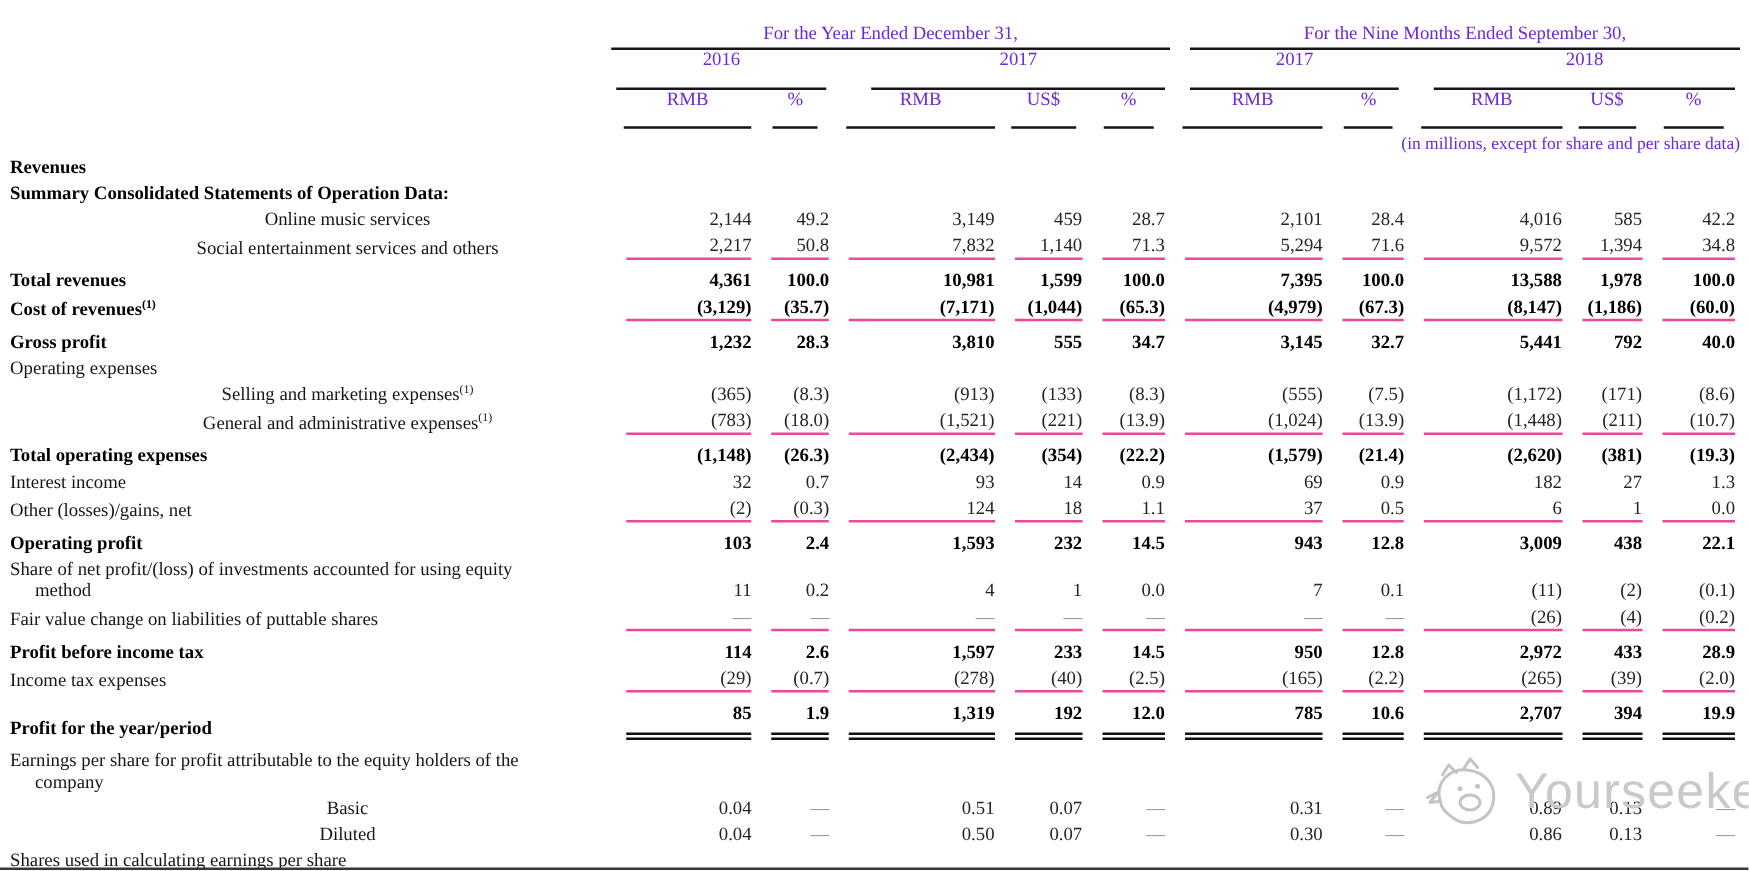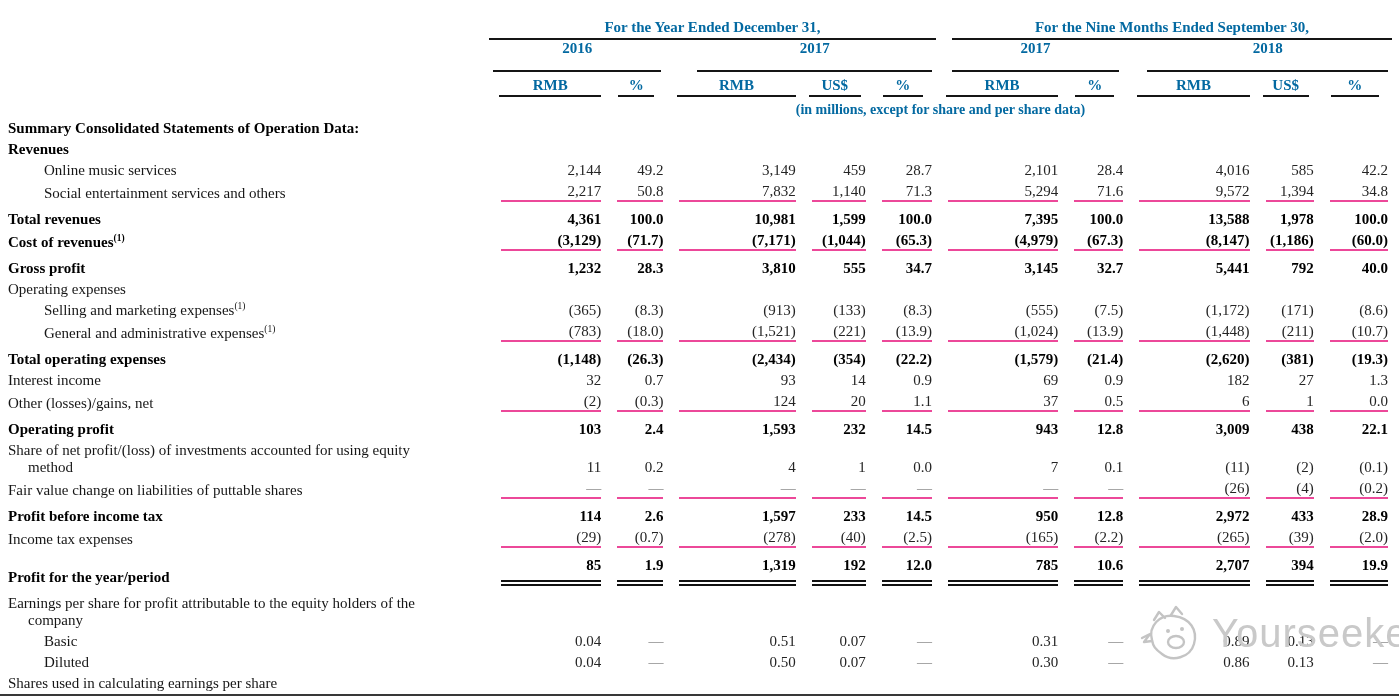--- a/index.html
+++ b/index.html
@@ -7,7 +7,7 @@
         font-family:"Liberation Serif",serif;color:#1a1a1a;}
   table{border-collapse:collapse;table-layout:fixed;width:1392px;margin-top:10px;}
   th,td{padding:0;font-size:15px;vertical-align:bottom;}
-  thead th{font-weight:bold;color:#0369a1;}
+  thead th{font-weight:normal;color:#6d28d9;}
   
   .grule{border-bottom:2px solid #151515;padding-bottom:2px;text-align:center;}
   .g2{margin-left:16px;}

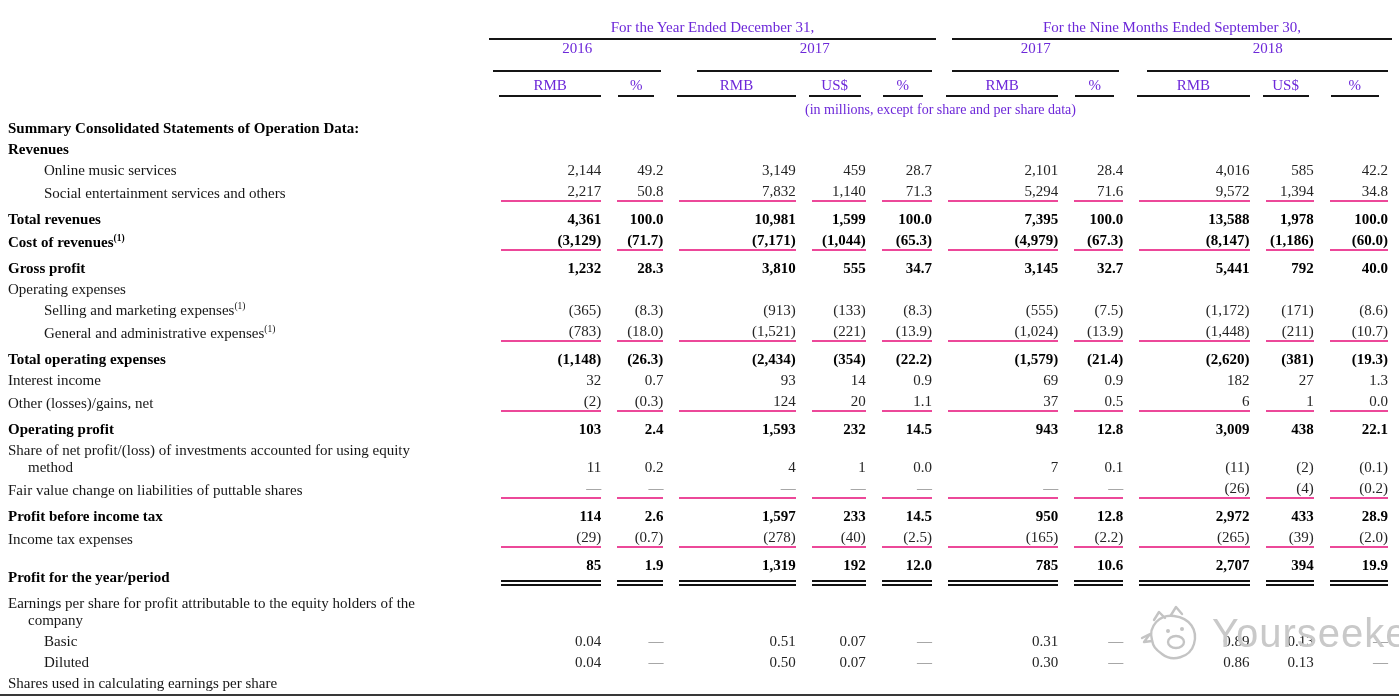--- a/index.html
+++ b/index.html
@@ -18,7 +18,7 @@
   .y3{margin:0 8px 0 16px;}
   .y4{margin:0 4px 0 20px;}
   .r-yr th{height:26px;}
-  .crule{border-bottom:2px solid #151515;padding-bottom:1px;text-align:center;}
+  .crule{border-bottom:2px solid #151515;padding-bottom:12px;text-align:center;}
   .cw{margin:0 4px 0 10px;}
   .cn{margin:0 13px;}
   .cm{margin:0 9px;}

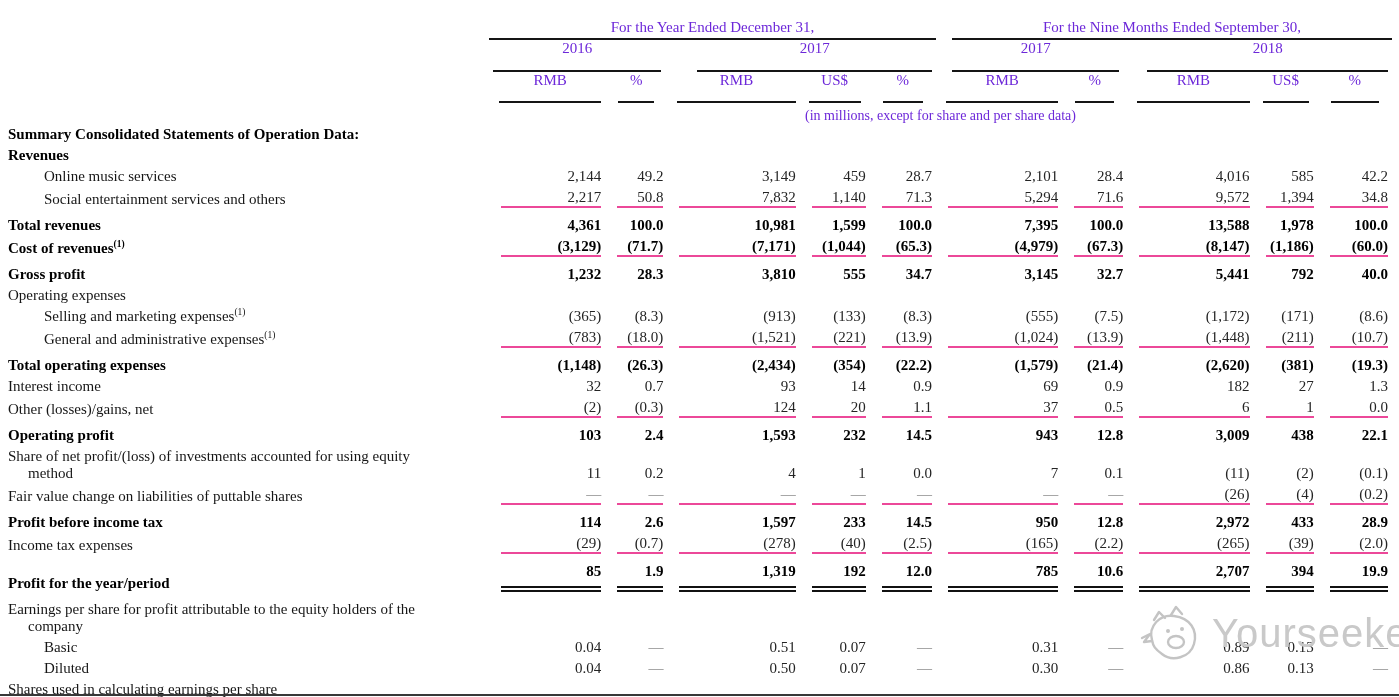--- a/index.html
+++ b/index.html
@@ -23,7 +23,7 @@
   .cn{margin:0 13px;}
   .cm{margin:0 9px;}
   .r-cols th{height:25px;}
-  .r-units th{height:21px;text-align:center;font-size:14px;}
+  .r-units th{height:21px;text-align:right;font-size:14px;}
   
   tbody td{padding-top:2px;padding-bottom:2px;height:17px;line-height:17px;}
   td.lbl{text-align:left;padding-left:8px;color:#161616;}

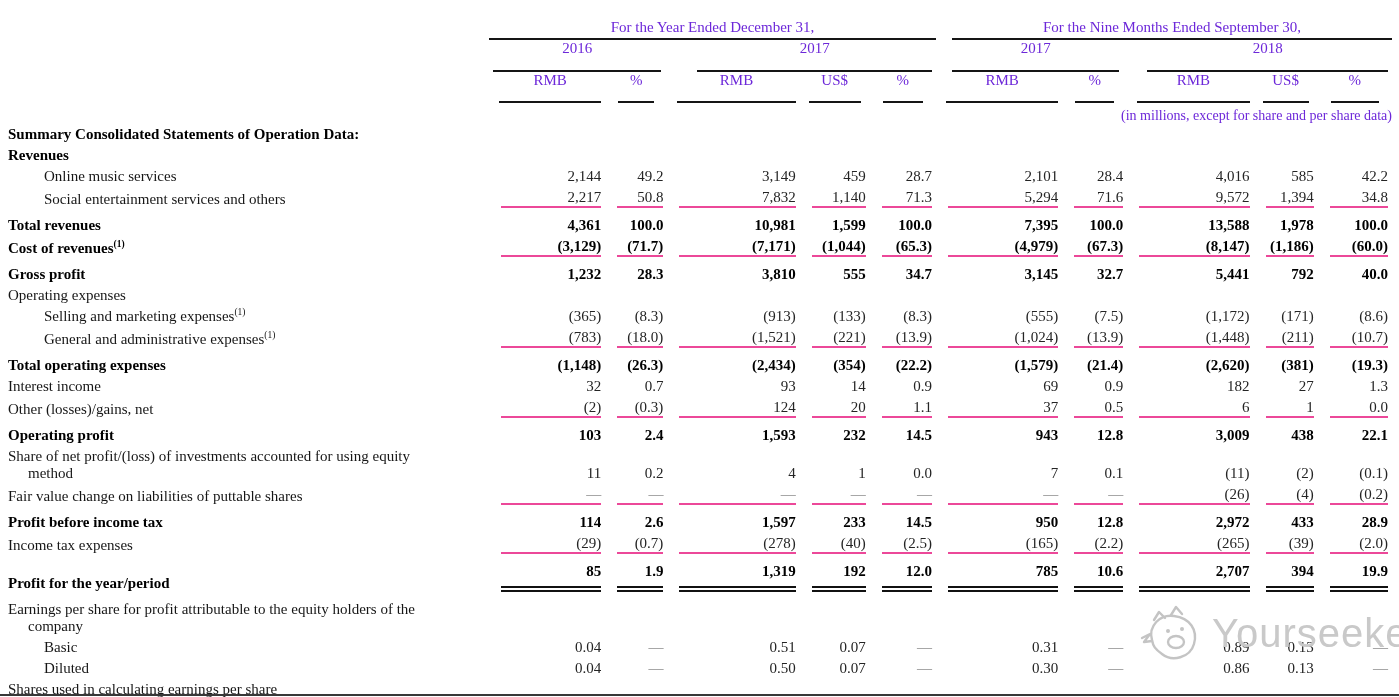--- a/index.html
+++ b/index.html
@@ -125,40 +125,40 @@
     </thead>
     <tbody id="tbody">
         <tr class="bold ">
+          <td class="lbl"><span>Revenues</span></td>
+          <td class="val">
+            <div><span></span></div>
+          </td>
+          <td class="val">
+            <div><span></span></div>
+          </td>
+          <td class="val">
+            <div><span></span></div>
+          </td>
+          <td class="val">
+            <div><span></span></div>
+          </td>
+          <td class="val">
+            <div><span></span></div>
+          </td>
+          <td class="val">
+            <div><span></span></div>
+          </td>
+          <td class="val">
+            <div><span></span></div>
+          </td>
+          <td class="val">
+            <div><span></span></div>
+          </td>
+          <td class="val">
+            <div><span></span></div>
+          </td>
+          <td class="val">
+            <div><span></span></div>
+          </td>
+        </tr>
+        <tr class="bold ">
           <td class="lbl"><span>Summary Consolidated Statements of Operation Data:</span></td>
-          <td class="val">
-            <div><span></span></div>
-          </td>
-          <td class="val">
-            <div><span></span></div>
-          </td>
-          <td class="val">
-            <div><span></span></div>
-          </td>
-          <td class="val">
-            <div><span></span></div>
-          </td>
-          <td class="val">
-            <div><span></span></div>
-          </td>
-          <td class="val">
-            <div><span></span></div>
-          </td>
-          <td class="val">
-            <div><span></span></div>
-          </td>
-          <td class="val">
-            <div><span></span></div>
-          </td>
-          <td class="val">
-            <div><span></span></div>
-          </td>
-          <td class="val">
-            <div><span></span></div>
-          </td>
-        </tr>
-        <tr class="bold ">
-          <td class="lbl"><span>Revenues</span></td>
           <td class="val">
             <div><span></span></div>
           </td>

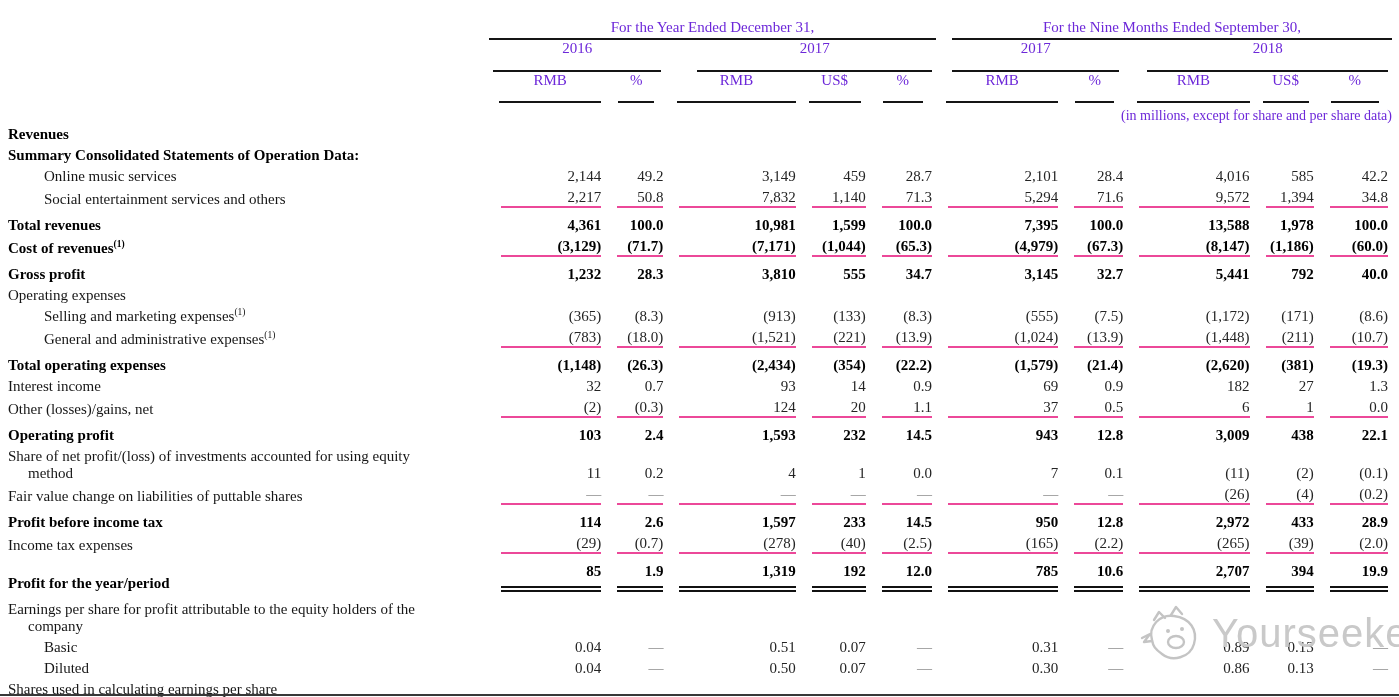--- a/index.html
+++ b/index.html
@@ -27,7 +27,7 @@
   
   tbody td{padding-top:2px;padding-bottom:2px;height:17px;line-height:17px;}
   td.lbl{text-align:left;padding-left:8px;color:#161616;}
-  td.lbl.ind{padding-left:44px;}
+  td.lbl.ind{padding-left:67px;text-align:center;}
   td.lbl .l2{display:block;padding-left:20px;}
   td.val{text-align:right;padding-left:12px;padding-right:4px;color:#242424;}
   td.val .u{border-bottom:2px solid #ec4899;padding-bottom:0;}

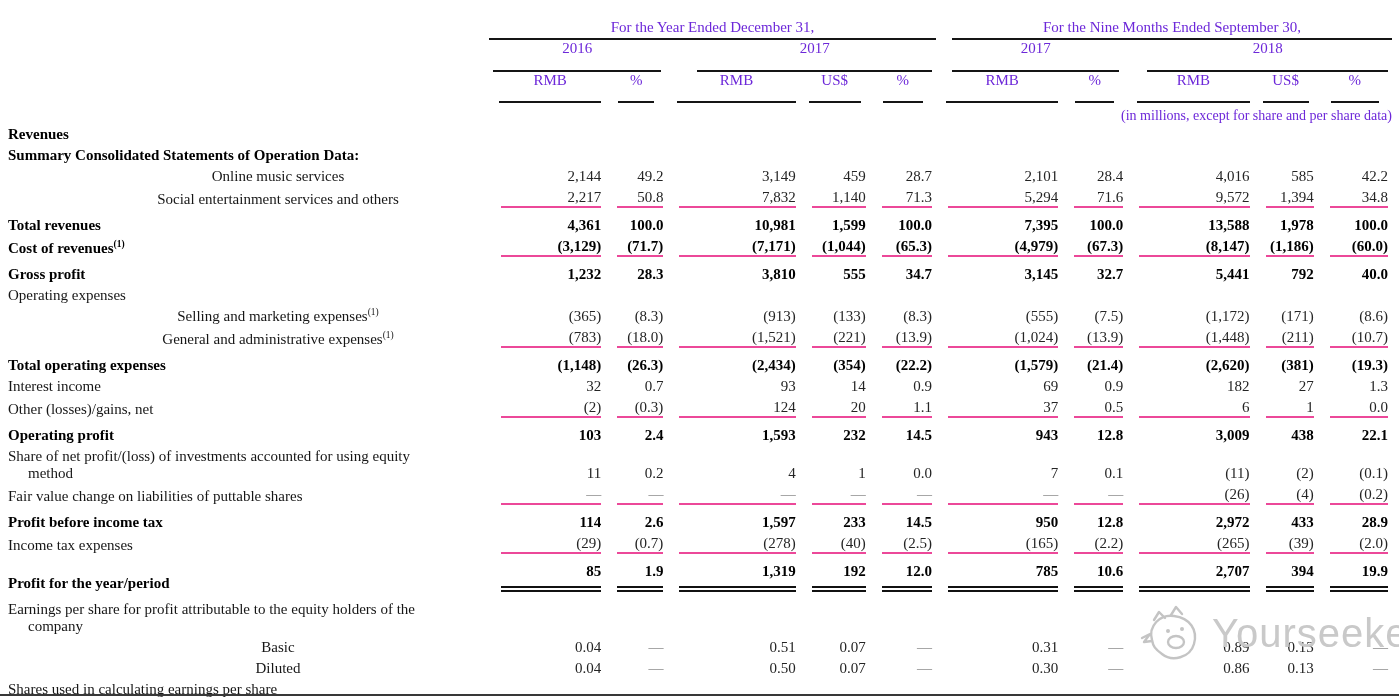--- a/index.html
+++ b/index.html
@@ -295,7 +295,7 @@
             <div class="u"><span>(3,129)</span></div>
           </td>
           <td class="val">
-            <div class="u"><span>(71.7)</span></div>
+            <div class="u"><span>(35.7)</span></div>
           </td>
           <td class="val">
             <div class="u"><span>(7,171)</span></div>

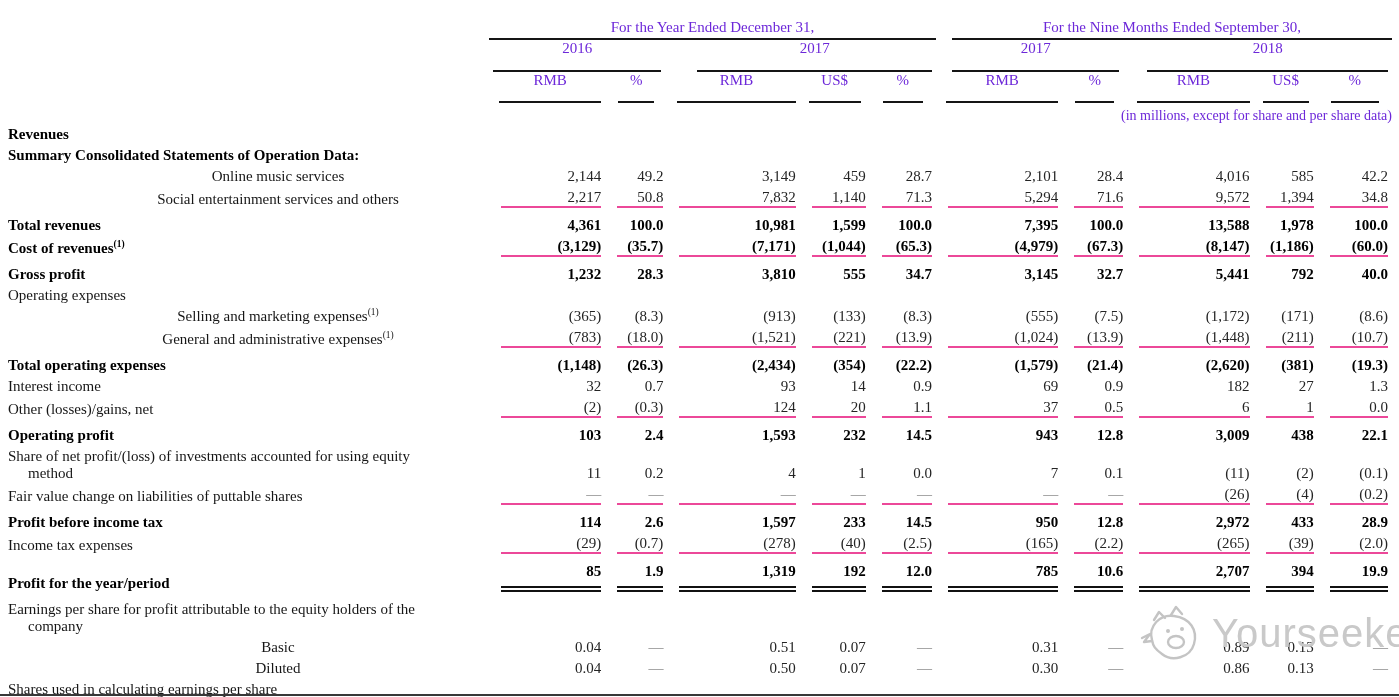--- a/index.html
+++ b/index.html
@@ -532,7 +532,7 @@
             <div class="u"><span>124</span></div>
           </td>
           <td class="val">
-            <div class="u"><span>20</span></div>
+            <div class="u"><span>18</span></div>
           </td>
           <td class="val">
             <div class="u"><span>1.1</span></div>

